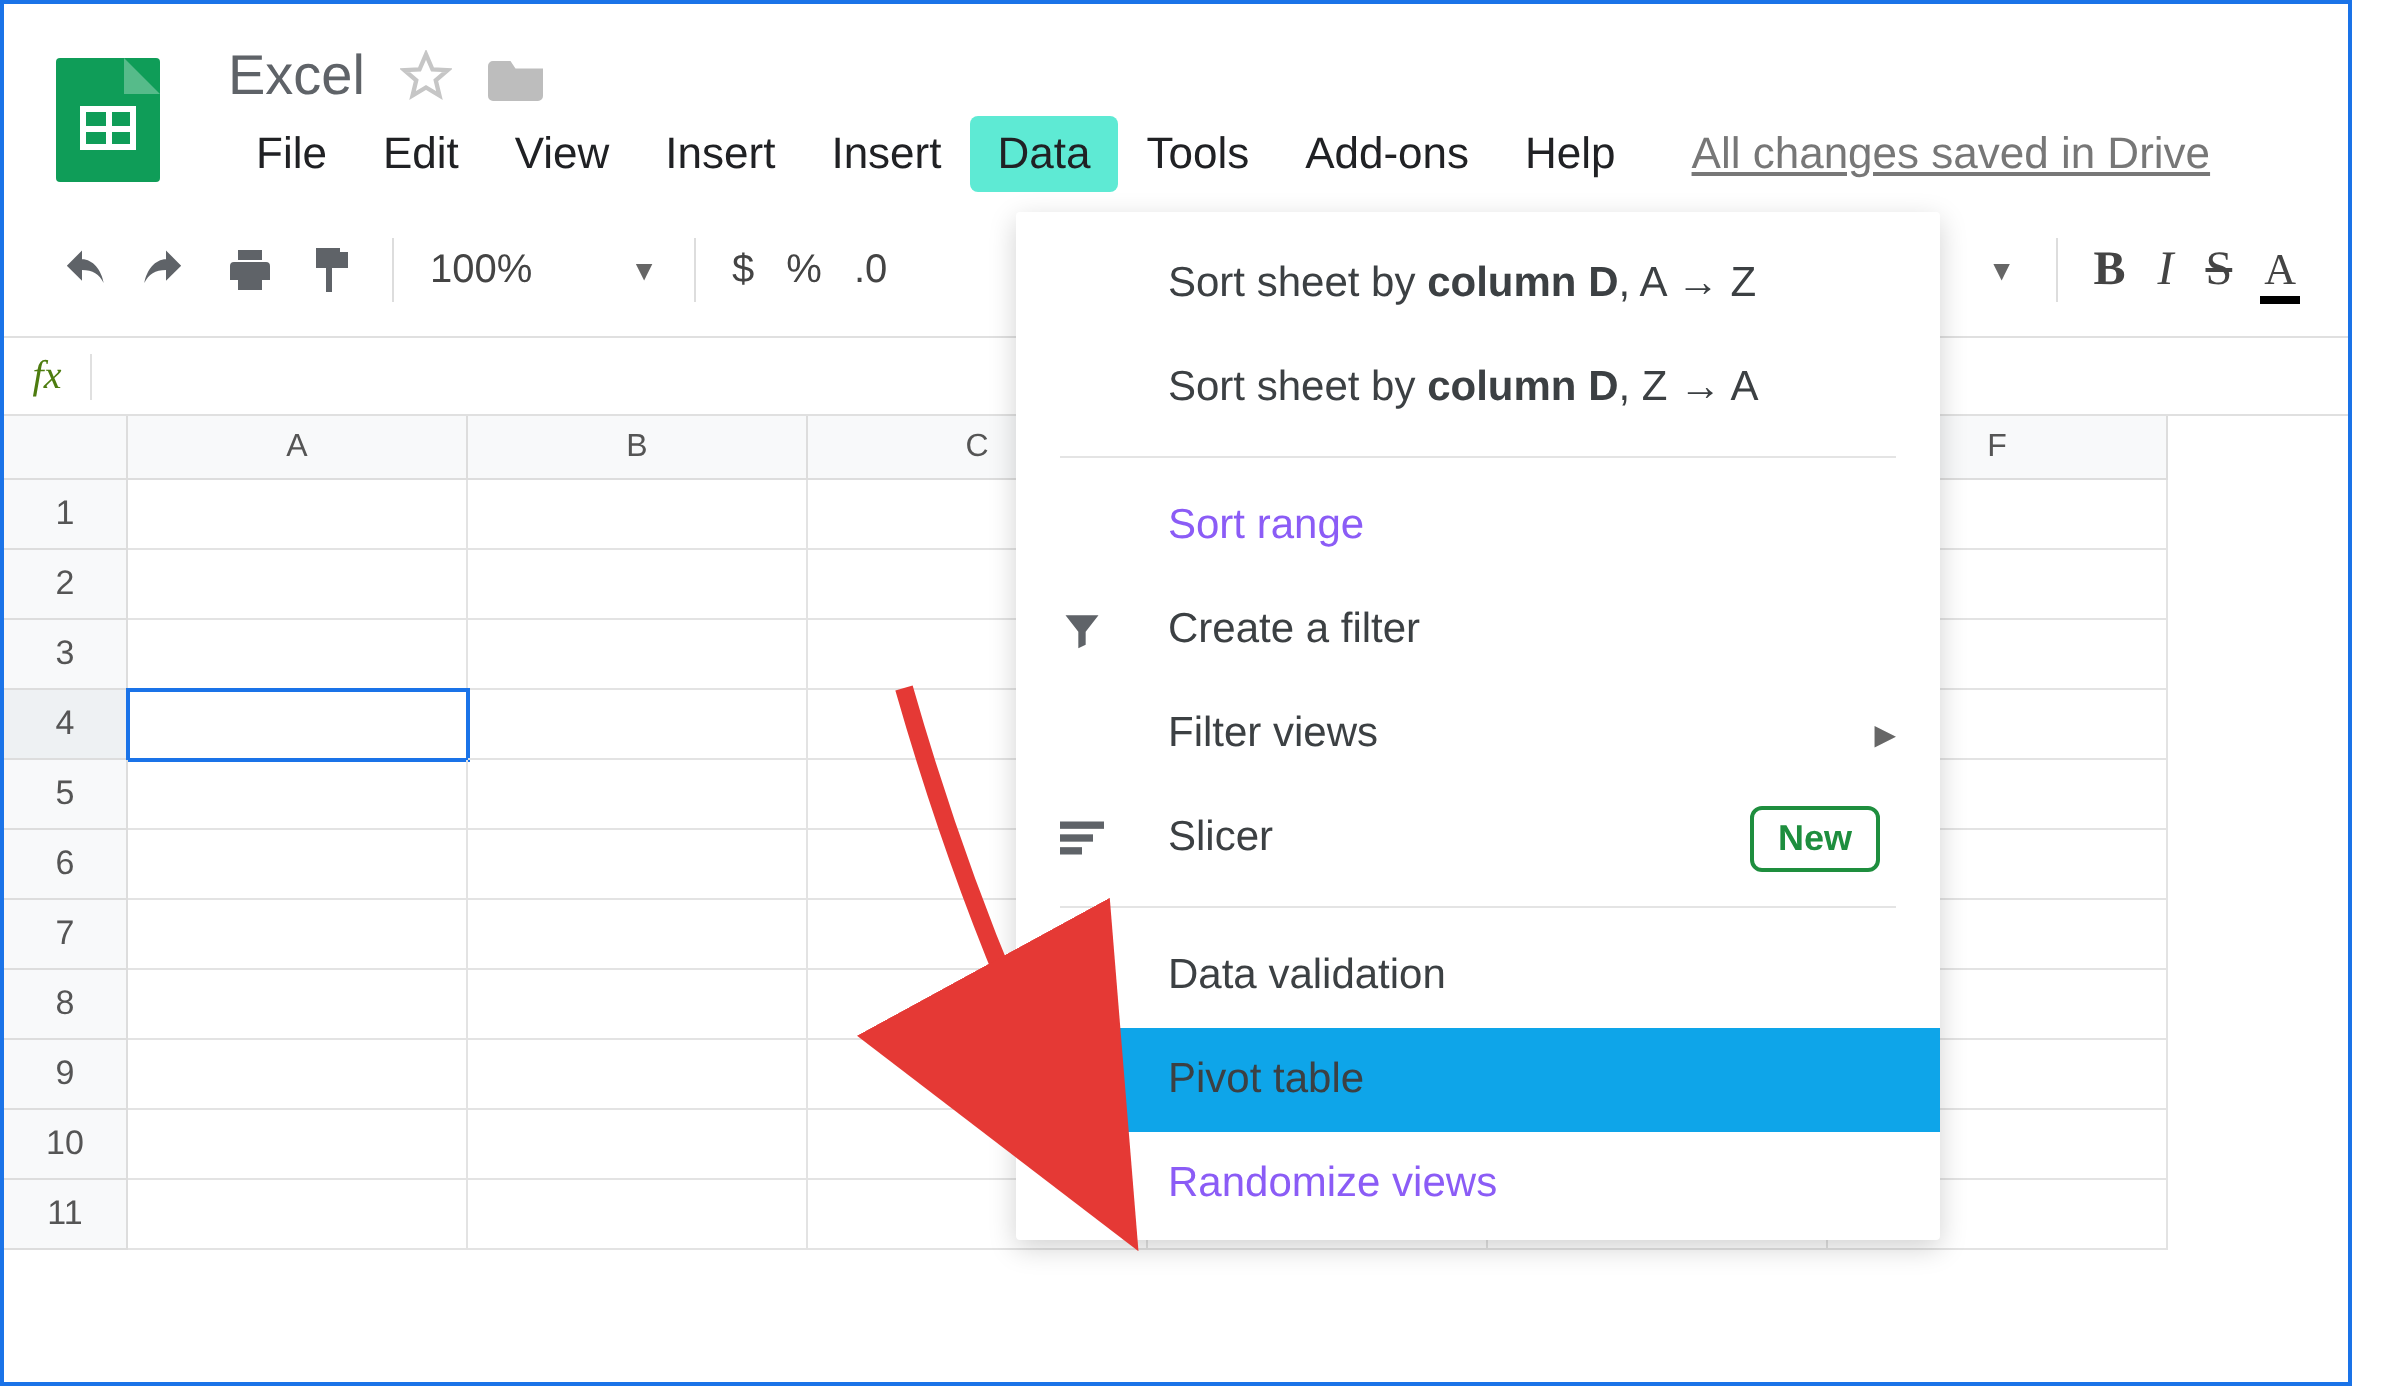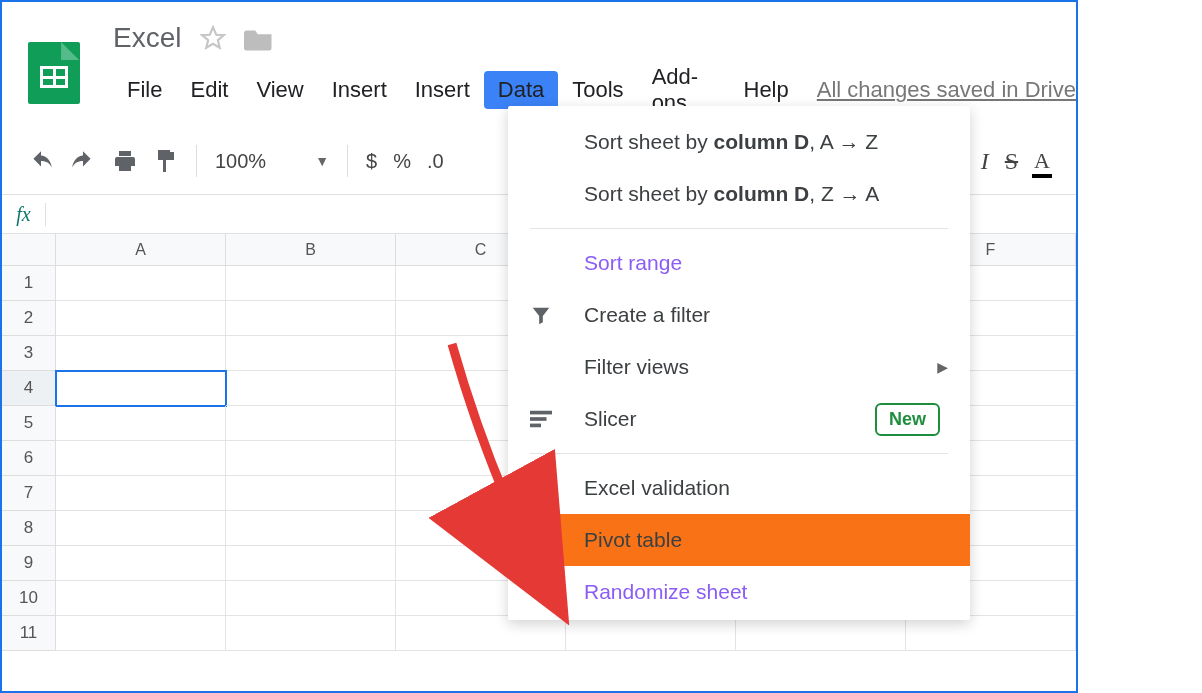--- a/index.html
+++ b/index.html
@@ -4,7 +4,7 @@
 <style>
   * { box-sizing: border-box; }
   html,body { margin:0; padding:0; font-family: Arial, "Helvetica Neue", sans-serif; background:#fff; color:#202124; }
-  .frame { width:1078px; height:693px; border:2px solid #1a73e8; position:relative; overflow:hidden; }
+  .frame { width:1176px; height:693px; border:2px solid #1a73e8; position:relative; overflow:hidden; }
   
   .titlebar { display:flex; align-items:center; padding:16px 0 0 26px; }
   .logo { width:52px; height:68px; position:relative; margin-right:34px; }

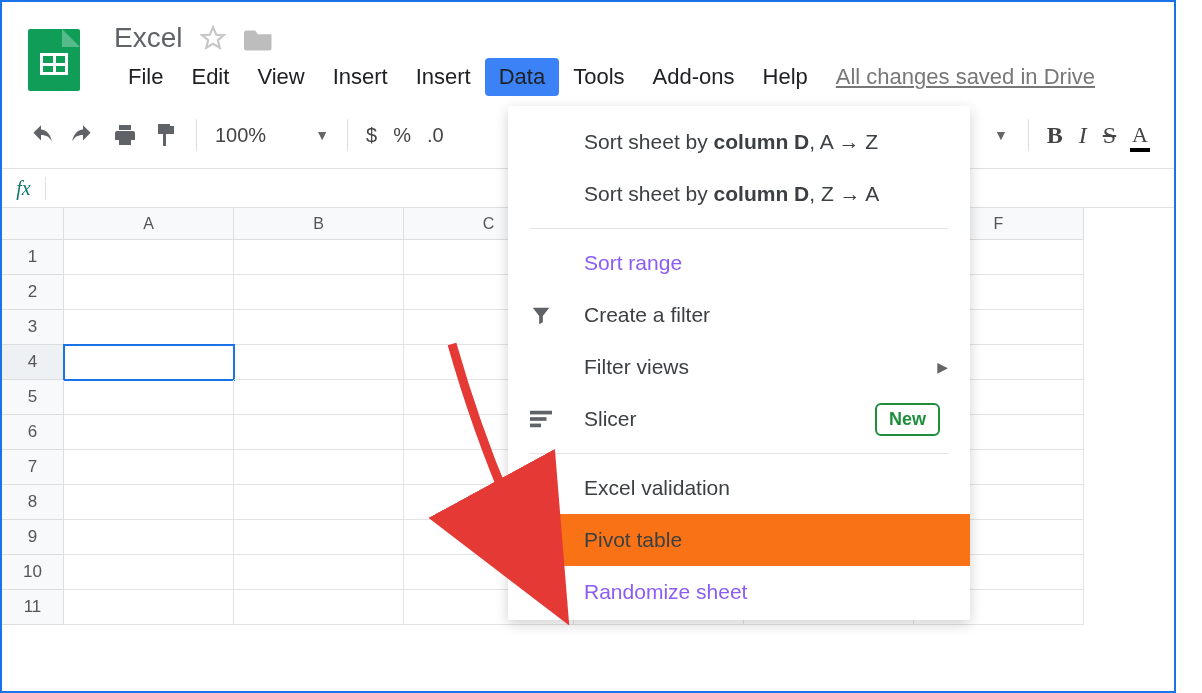--- a/index.html
+++ b/index.html
@@ -21,7 +21,7 @@
   .star-icon { margin-right:18px; }
   .menubar { display:flex; align-items:center; font-size:22px; color:#202124; }
   .menubar .mi { padding:6px 14px; border-radius:4px; cursor:pointer; }
-  .menubar .mi.active { background:#3b82f6; }
+  .menubar .mi.active { background:#5eead4; }
   .saved { font-size:22px; color:#777; text-decoration:underline; margin-left:14px; white-space:nowrap; }
   
   .toolbar { display:flex; align-items:center; padding:0 18px; margin-top:14px; height:50px; font-size:20px; color:#444; }

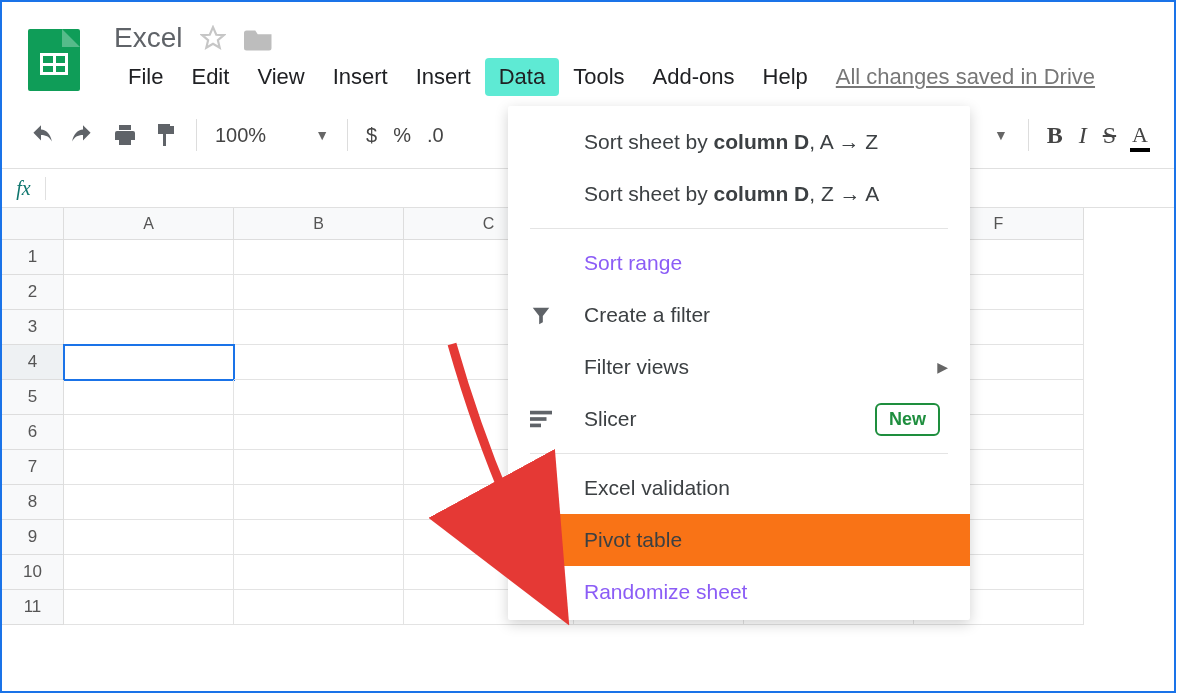--- a/index.html
+++ b/index.html
@@ -22,7 +22,7 @@
   .menubar { display:flex; align-items:center; font-size:22px; color:#202124; }
   .menubar .mi { padding:6px 14px; border-radius:4px; cursor:pointer; }
   .menubar .mi.active { background:#5eead4; }
-  .saved { font-size:22px; color:#777; text-decoration:underline; margin-left:14px; white-space:nowrap; }
+  .saved { font-size:22px; color:#777; text-decoration:underline; margin-left:24px; white-space:nowrap; }
   
   .toolbar { display:flex; align-items:center; padding:0 18px; margin-top:14px; height:50px; font-size:20px; color:#444; }
   .toolbar .tb { display:flex; align-items:center; justify-content:center; padding:0 8px; height:38px; }

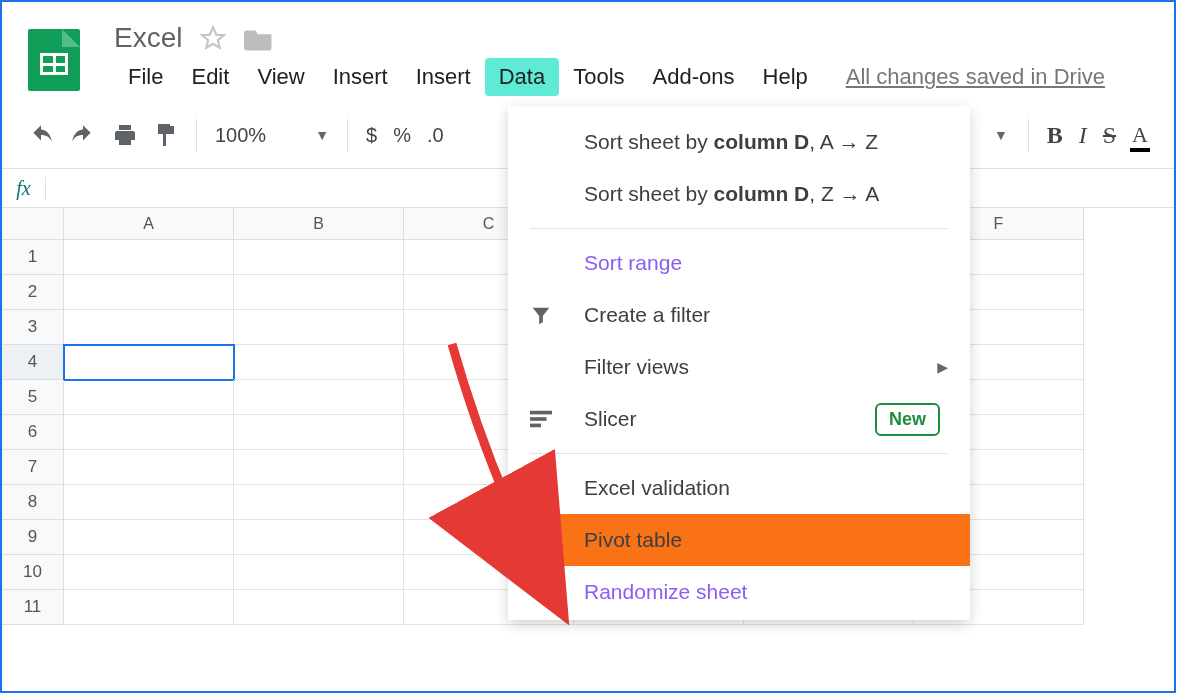--- a/index.html
+++ b/index.html
@@ -37,7 +37,7 @@
   .tb.textcolor .bar { position:absolute; left:6px; right:6px; bottom:2px; height:4px; background:#000; }
   
   .fxbar { display:flex; align-items:center; border-top:1px solid #e0e0e0; border-bottom:1px solid #e0e0e0; height:40px; margin-top:8px; }
-  .fxlabel { width:44px; text-align:center; font-style:italic; font-family:"Times New Roman",serif; font-size:20px; color:#0f766e; border-right:1px solid #e0e0e0; }
+  .fxlabel { width:44px; text-align:center; font-style:italic; font-family:"Times New Roman",serif; font-size:20px; color:#4d7c0f; border-right:1px solid #e0e0e0; }
   .fxinput { flex:1; height:100%; border:0; outline:0; font-size:18px; padding:0 8px; }
   
   .sheet-area { position:relative; }

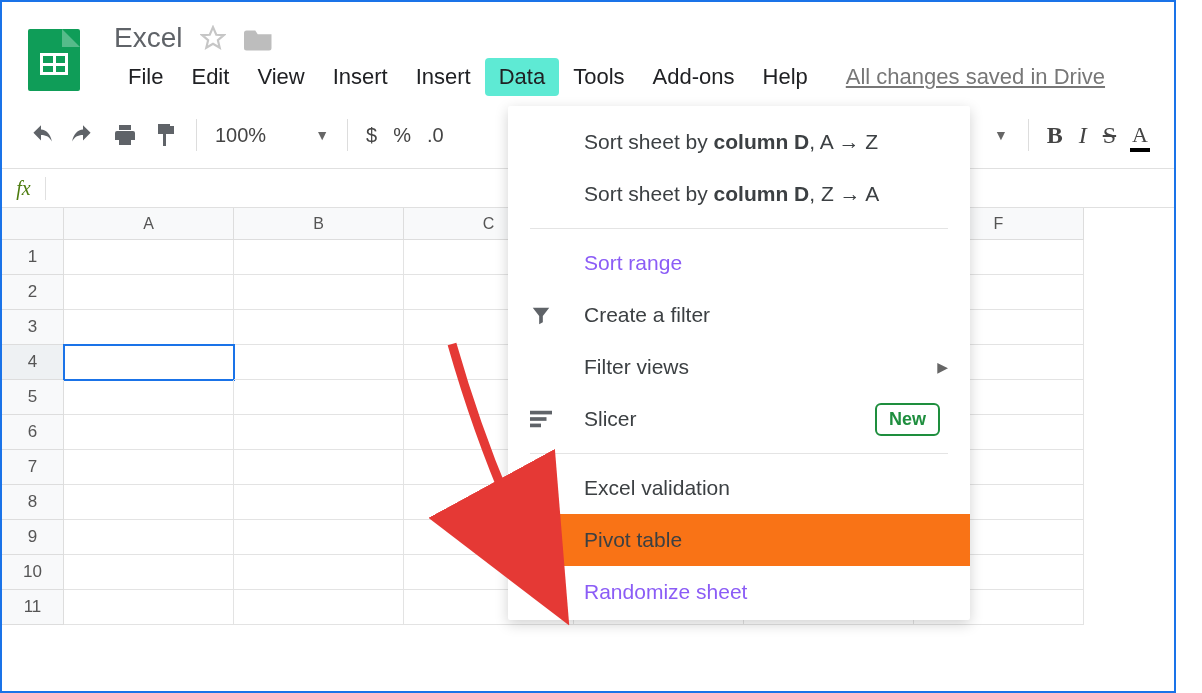--- a/index.html
+++ b/index.html
@@ -306,7 +306,7 @@
     <hr>
     <div class="mrow">
       <span class="micon"></span>
-        <span>Excel validation</span>
+        <span>Data validation</span>
     </div>
     <div class="mrow hover">
       <span class="micon"></span>

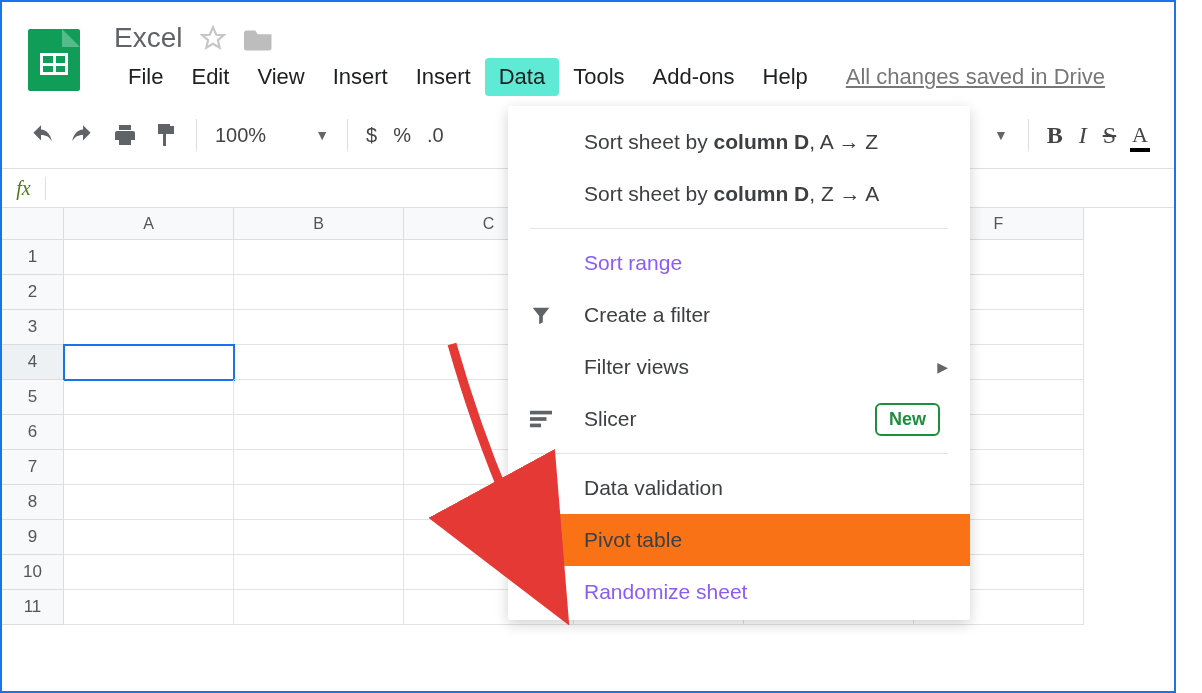--- a/index.html
+++ b/index.html
@@ -56,7 +56,7 @@
   .menu .mrow .micon { width:54px; display:flex; align-items:center; }
   .menu .mrow .micon svg { display:block; }
   .menu .mrow.disabled { color:#8b5cf6; cursor:default; }
-  .menu .mrow.hover { background:#f97316; }
+  .menu .mrow.hover { background:#0ea5e9; }
   .menu .mrow .bold { font-weight:700; }
   .menu hr { border:0; border-top:1px solid #e4e4e4; margin:8px 22px; }
   .menu .chev { position:absolute; right:22px; font-size:14px; color:#666; }

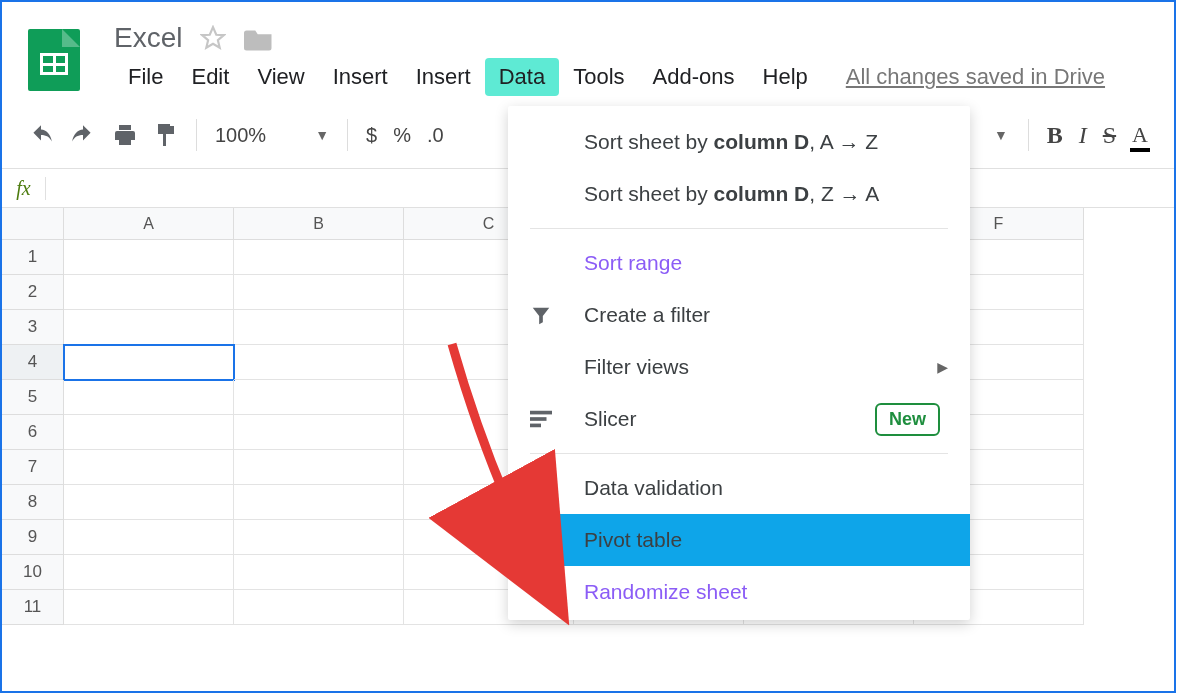--- a/index.html
+++ b/index.html
@@ -314,7 +314,7 @@
     </div>
     <div class="mrow disabled">
       <span class="micon"></span>
-        <span>Randomize sheet</span>
+        <span>Randomize views</span>
     </div>
   </div>
 

